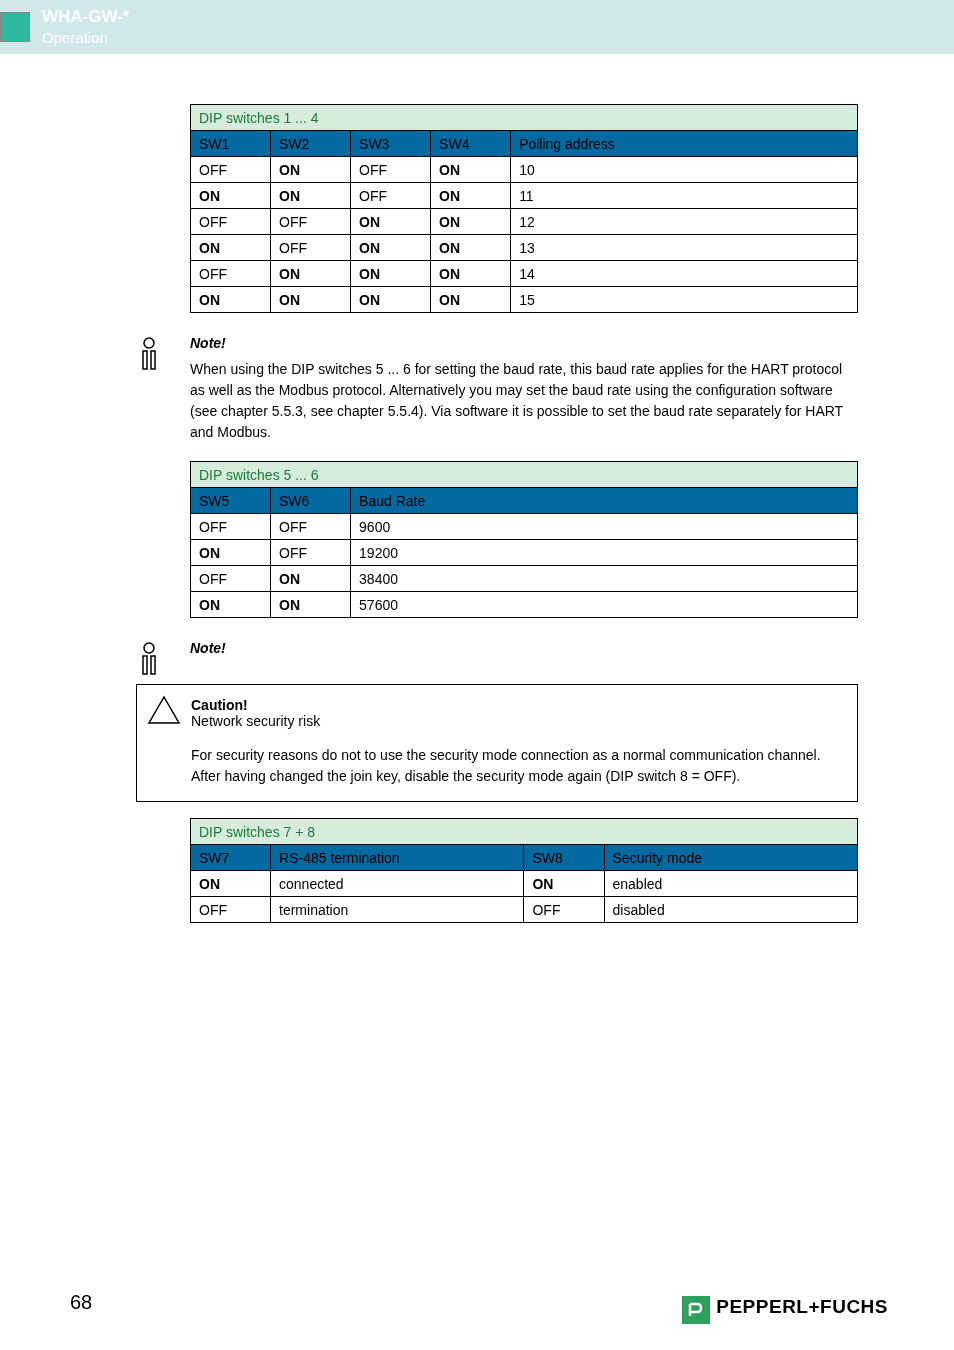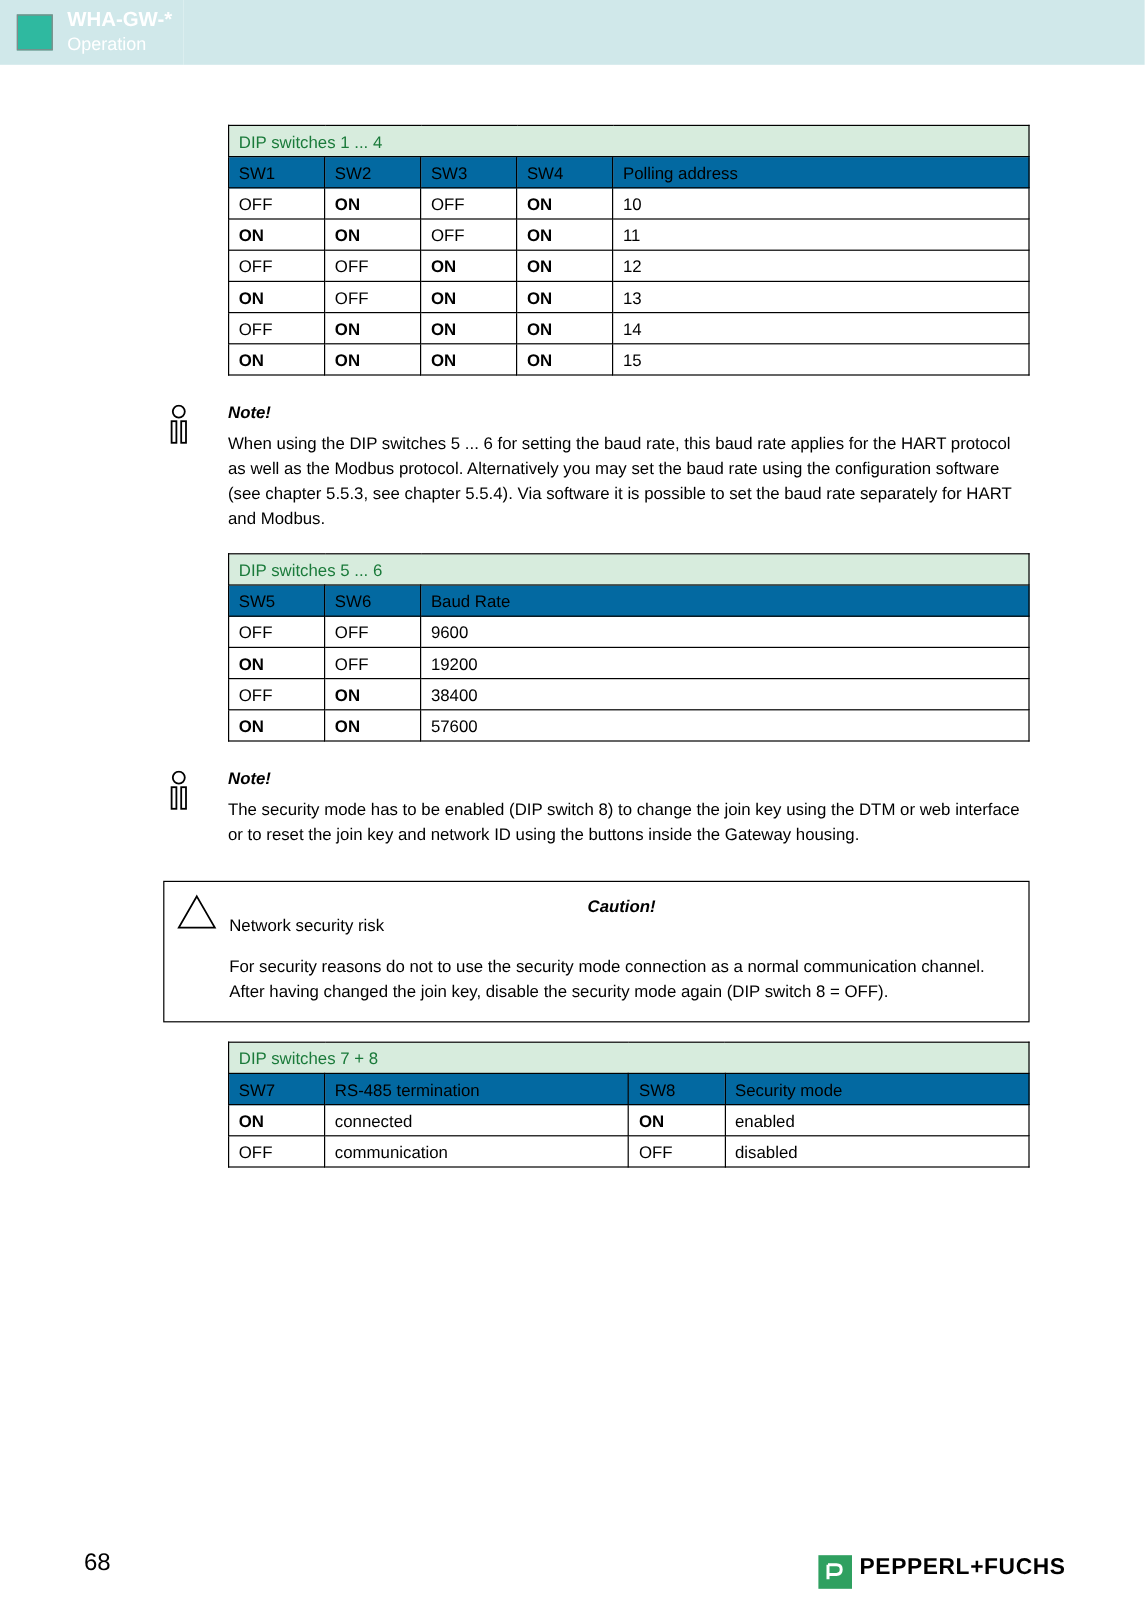--- a/index.html
+++ b/index.html
@@ -21,7 +21,6 @@
     display: flex;
     align-items: center;
     background: #d0e8ea;
-    padding-left: 14px;
     padding-right: 10px;
     position: relative;
   }

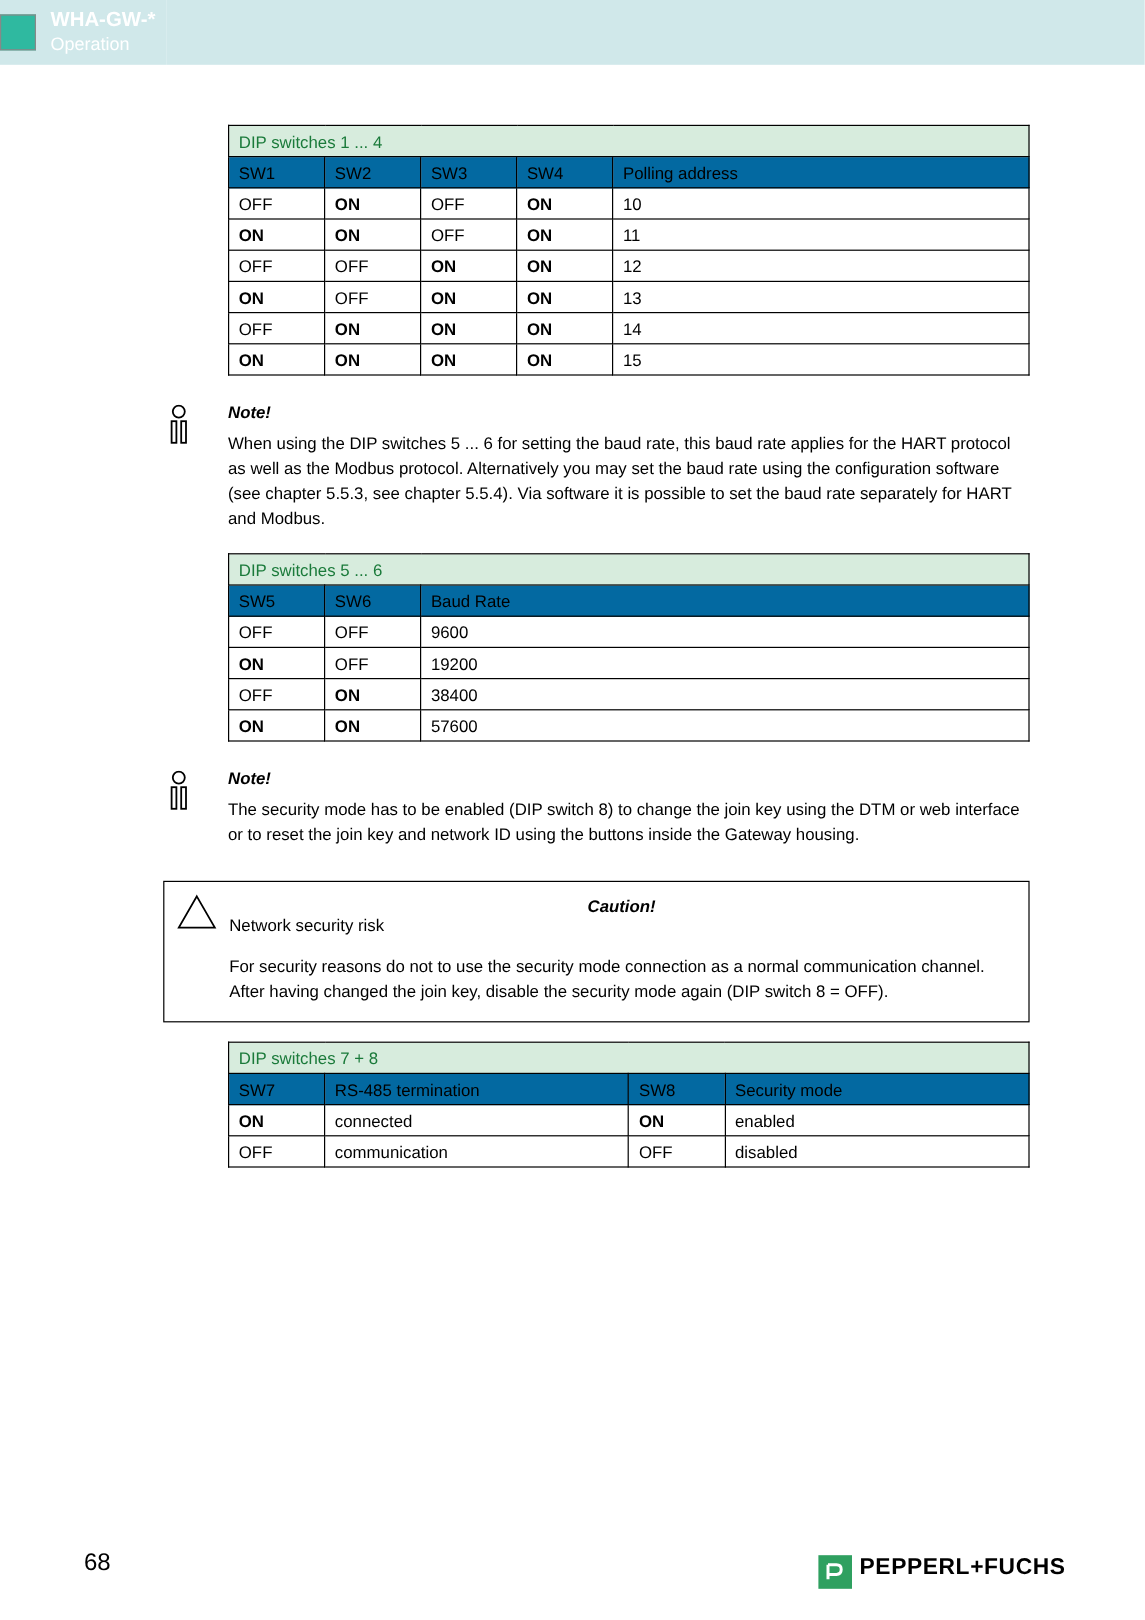--- a/index.html
+++ b/index.html
@@ -228,7 +228,6 @@
       <rect x="15" y="14" width="4" height="18" fill="none" stroke="#000" stroke-width="1.5"></rect>
     </svg>
     <div class="note-title">Note!</div>
-    <div class="note-body">The security mode has to be enabled (DIP switch 8) to change the join key using the DTM or web interface or to reset the join key and network ID using the buttons inside the Gateway housing.</div>
   </div>
 
   <div class="caution-wrap">

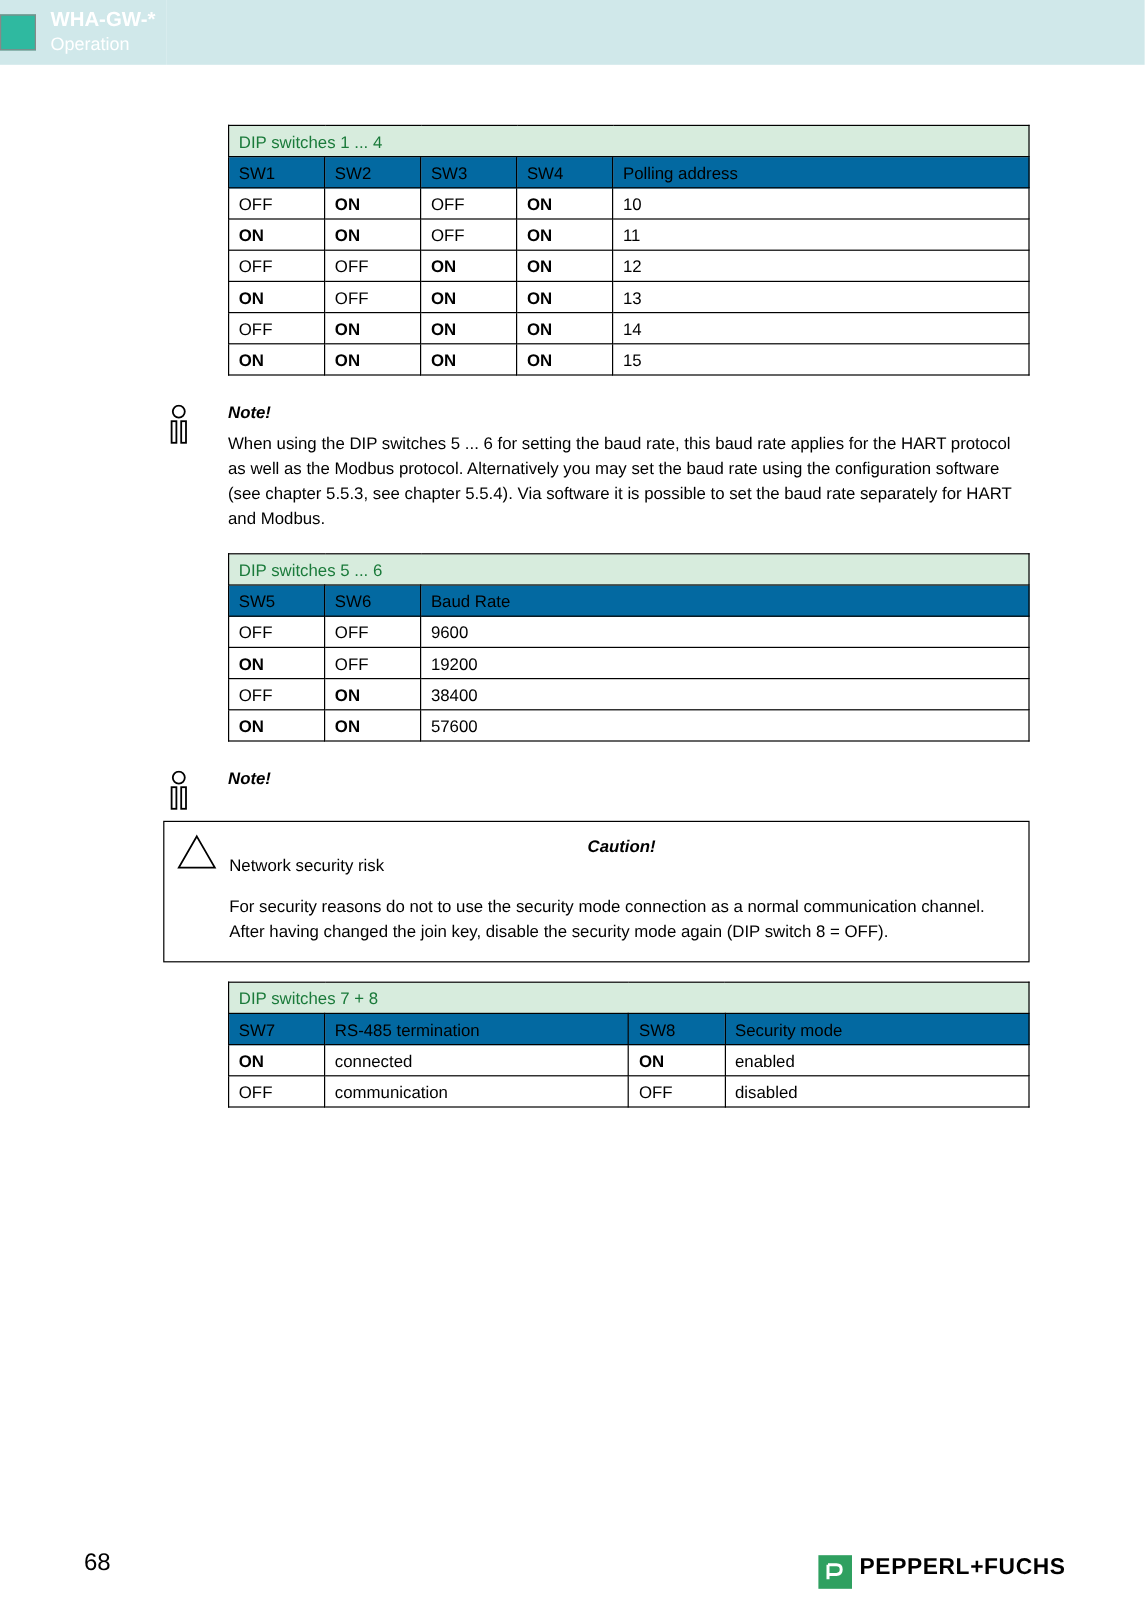--- a/index.html
+++ b/index.html
@@ -79,7 +79,7 @@
     margin: 28px 0 16px -54px;
   }
   .caution-wrap .caution-icon { left: 10px; top: 10px; }
-  .caution-title { font-style: italic; font-weight: bold; text-align: center; }
+  .caution-title { font-weight: bold; }
   .caution-sub { margin-bottom: 16px; }
   .caution-body { line-height: 1.5; }
   .page-num {

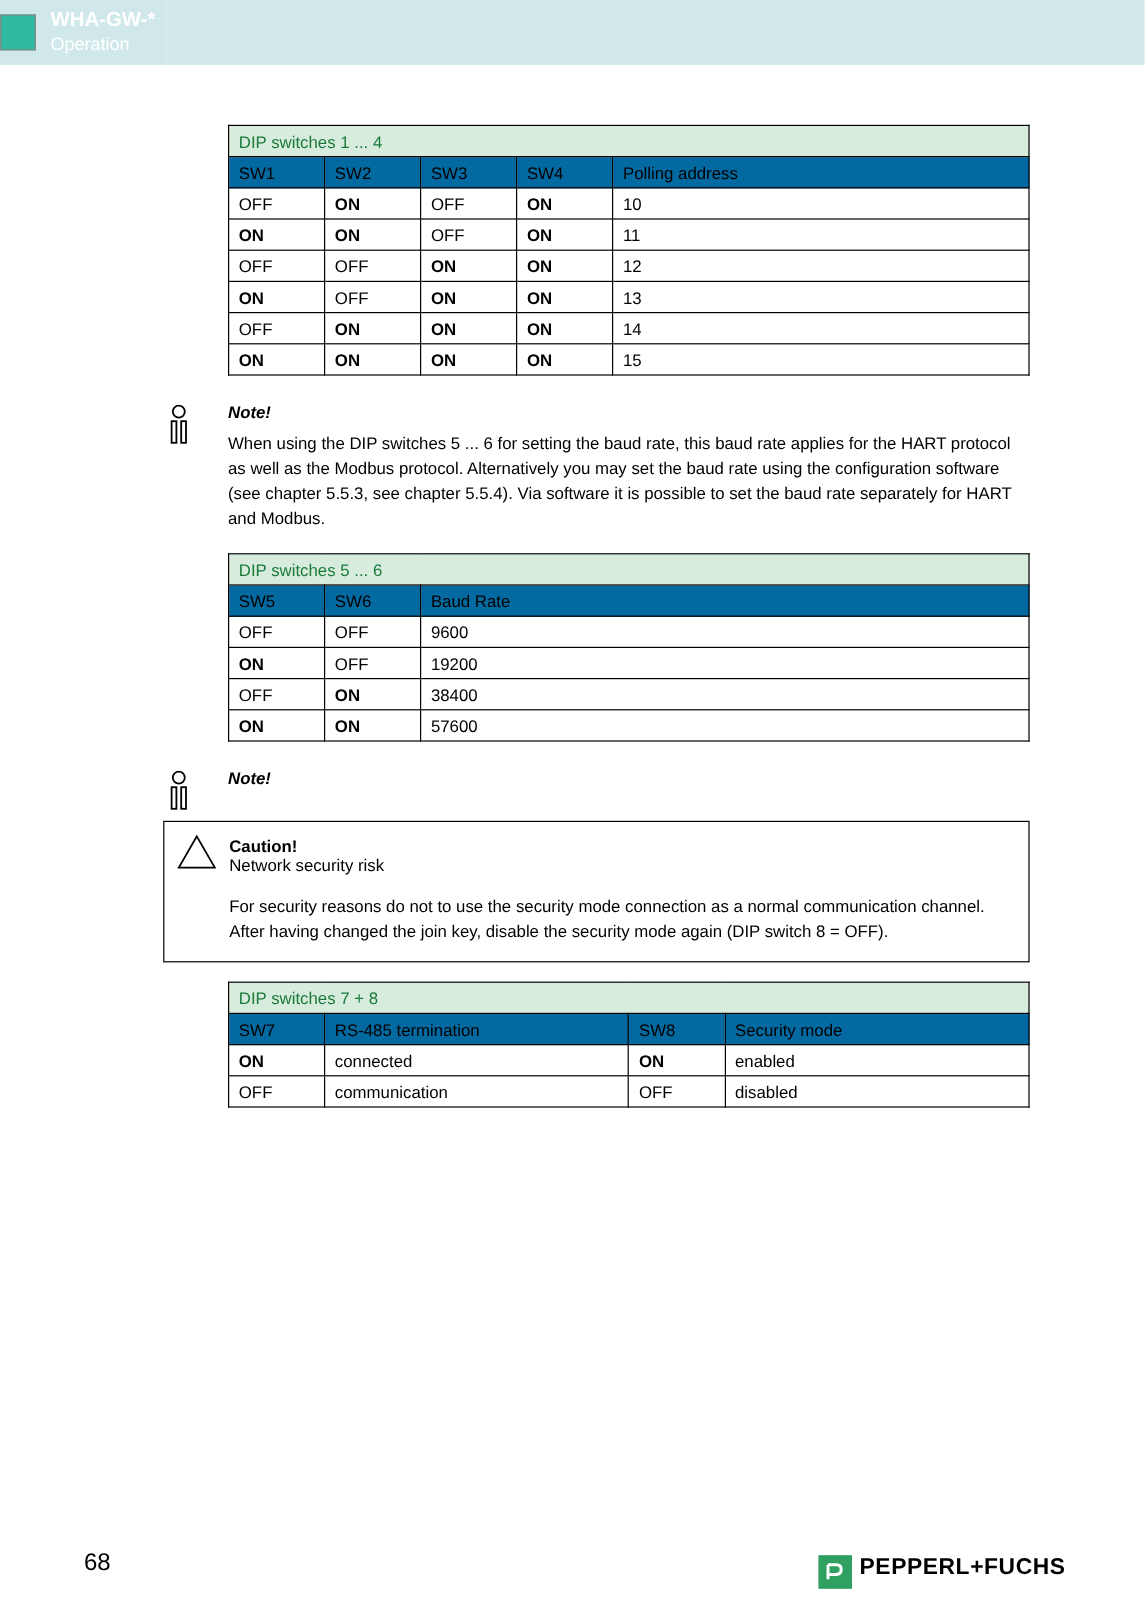--- a/index.html
+++ b/index.html
@@ -260,7 +260,7 @@
         </tr>
         <tr>
           <td>OFF</td>
-          <td>communication</td>
+          <td>termination</td>
           <td>OFF</td>
           <td>disabled</td>
         </tr>

